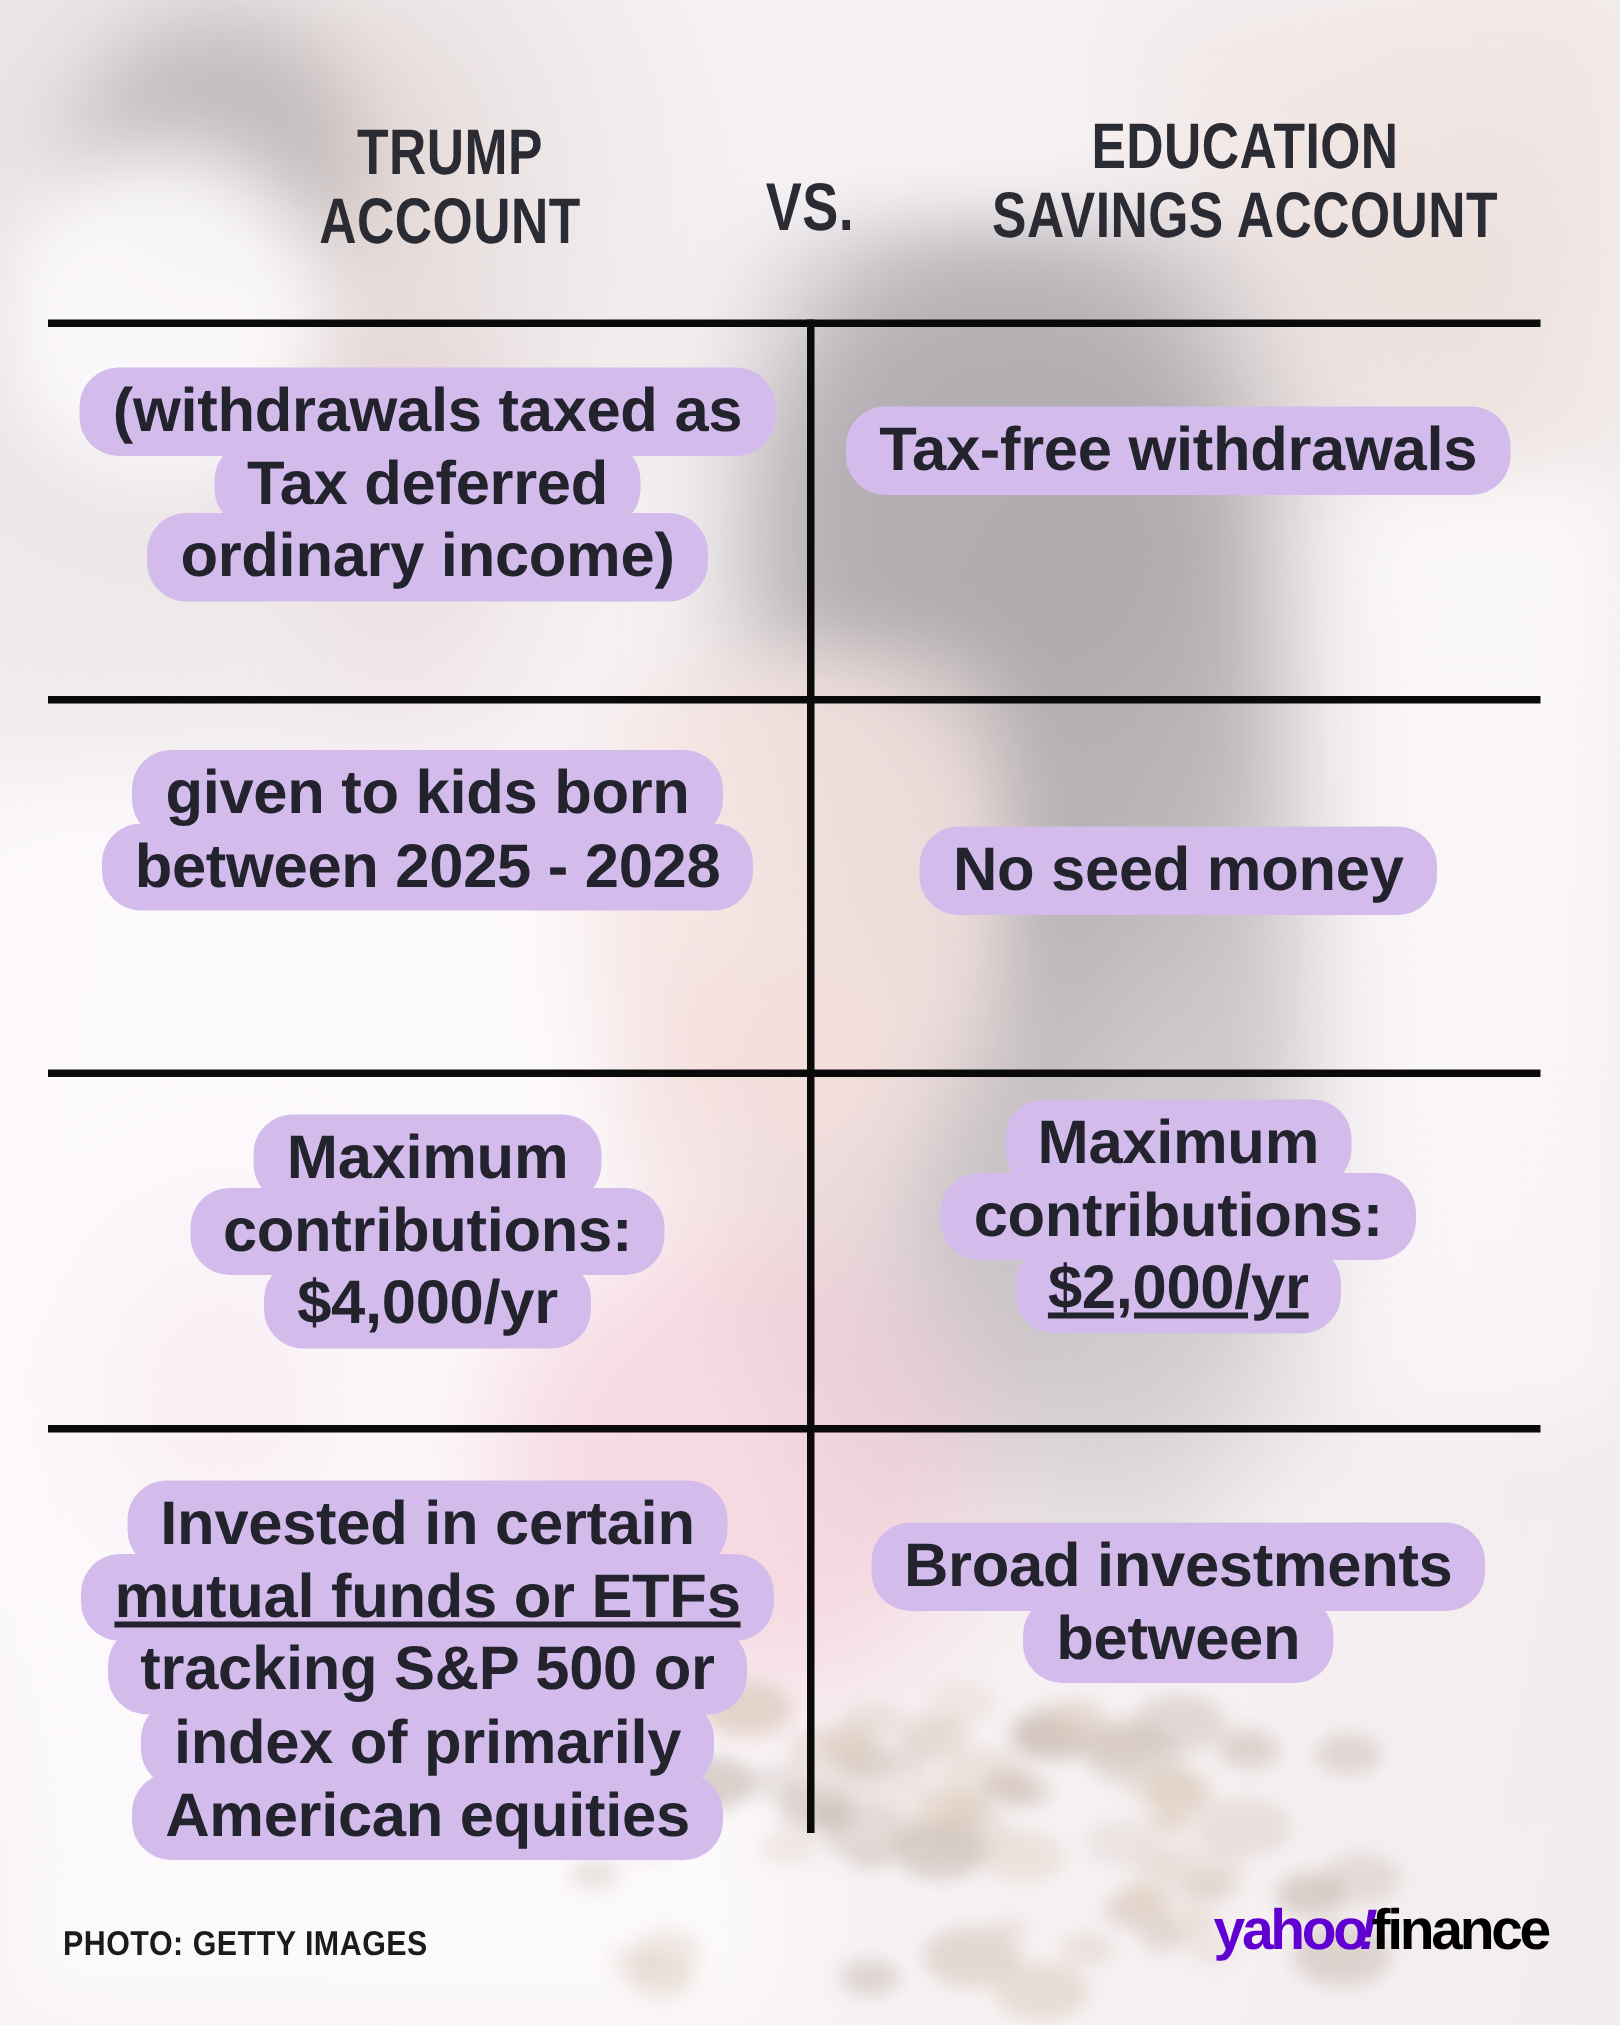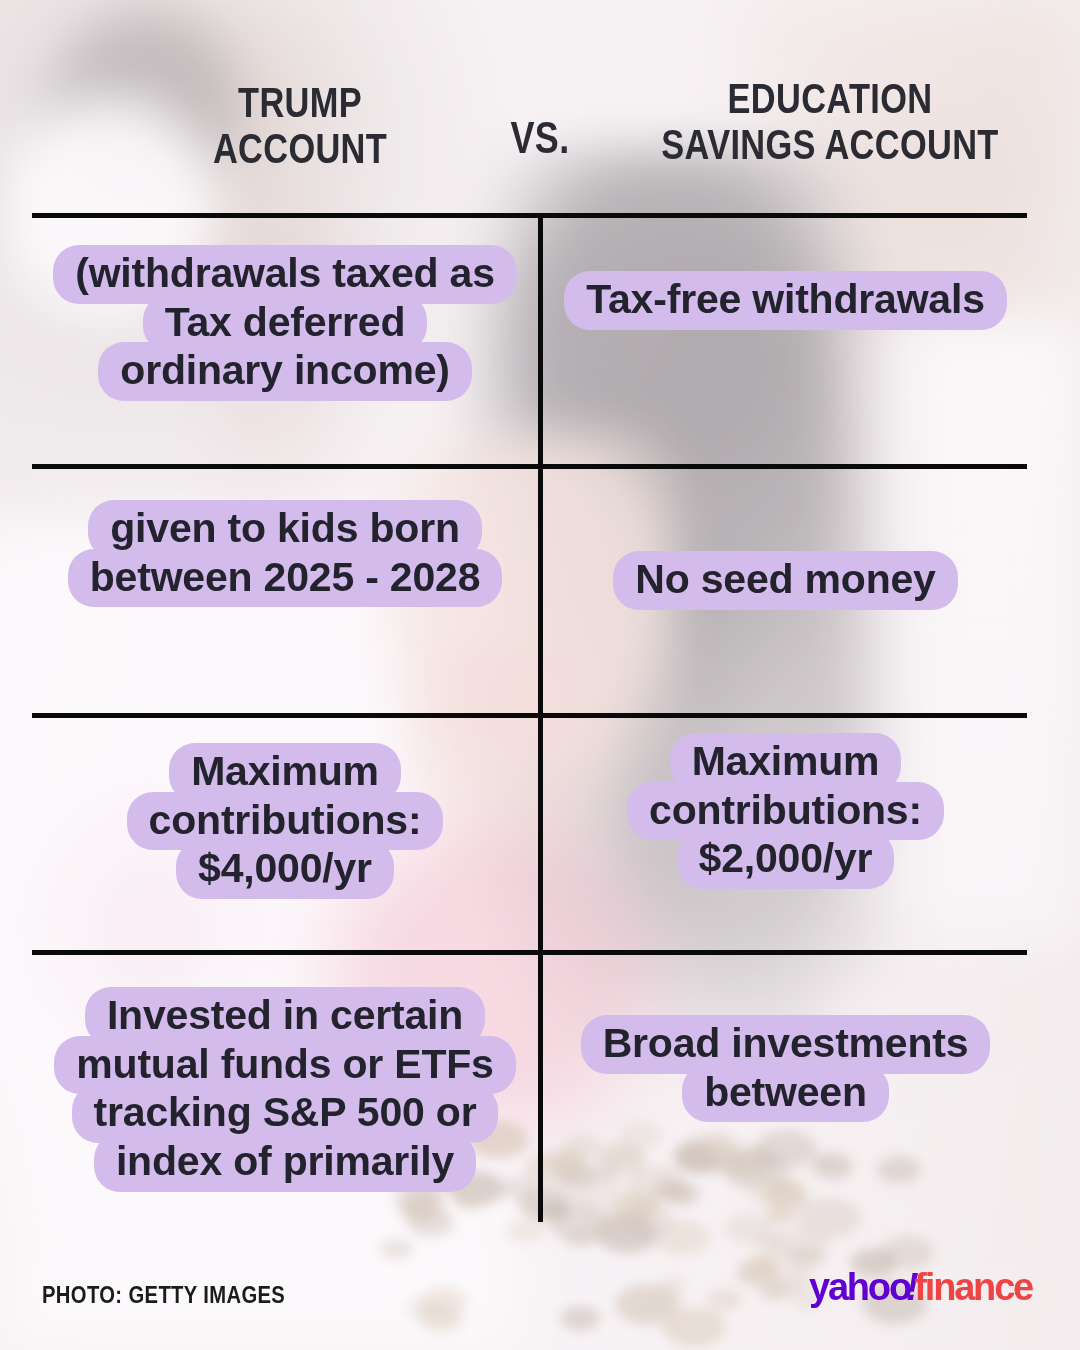--- a/index.html
+++ b/index.html
@@ -339,7 +339,7 @@
     <div class="lines" id="c-2-right">
         <span class="hl" style="z-index: 3;">Maximum</span>
         <span class="hl" style="z-index: 2;">contributions:</span>
-        <span class="hl" style="z-index: 1;">$2,000/yr</span>
+        <span class="hl" style="z-index: 1; text-decoration: underline;">$2,000/yr</span>
       </div>
   </div>
 

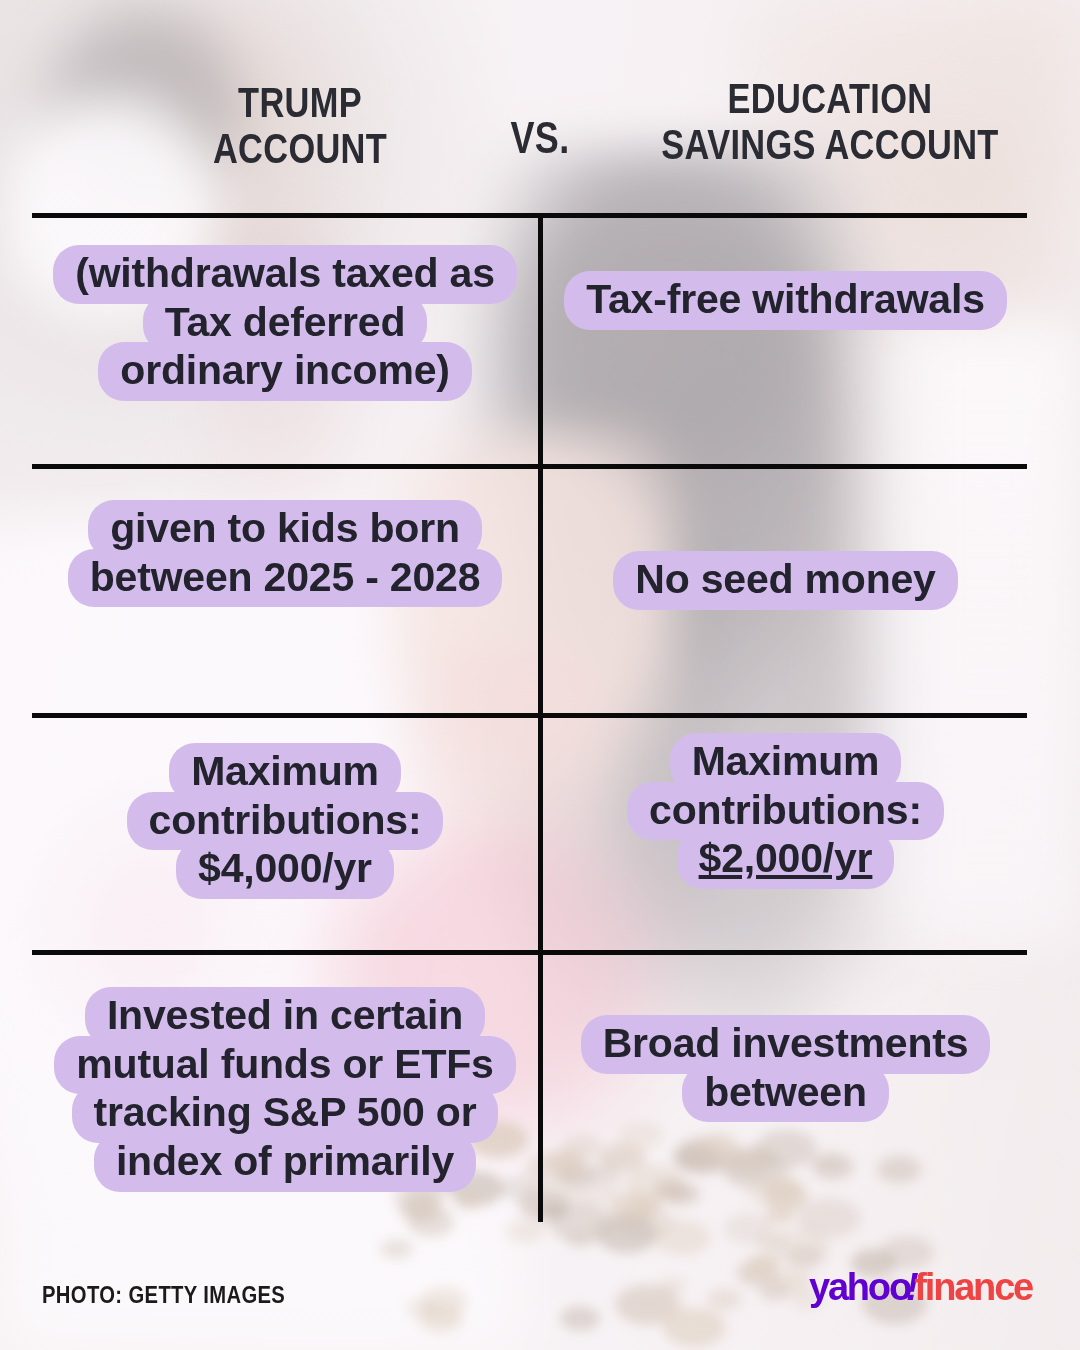--- a/index.html
+++ b/index.html
@@ -346,7 +346,7 @@
   <div class="cell lg" style="left:32px;  top:992px; width:506px;">
     <div class="lines" id="c-3-left">
         <span class="hl" style="z-index: 5;">Invested in certain</span>
-        <span class="hl" style="z-index: 4;">mutual funds or ETFs</span>
+        <span class="hl" style="z-index: 4; text-decoration: underline;">mutual funds or ETFs</span>
         <span class="hl" style="z-index: 3;">tracking S&amp;P 500 or</span>
         <span class="hl" style="z-index: 2;">index of primarily</span>
       </div>

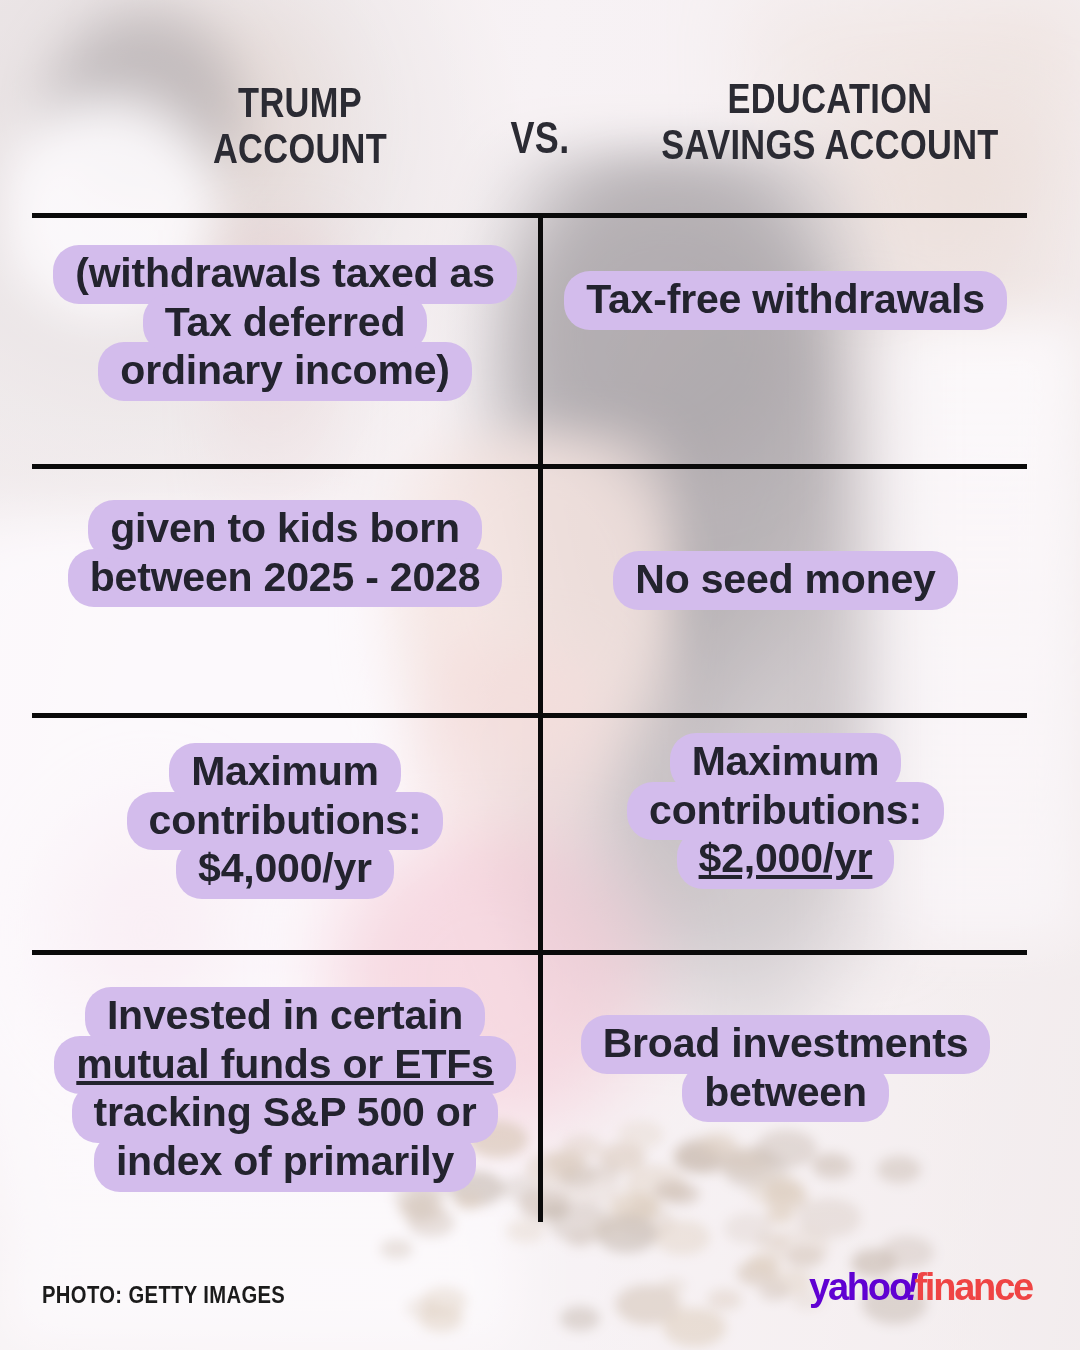--- a/index.html
+++ b/index.html
@@ -349,6 +349,7 @@
         <span class="hl" style="z-index: 4; text-decoration: underline;">mutual funds or ETFs</span>
         <span class="hl" style="z-index: 3;">tracking S&amp;P 500 or</span>
         <span class="hl" style="z-index: 2;">index of primarily</span>
+        <span class="hl" style="z-index: 1;">American equities</span>
       </div>
   </div>
   <div class="cell" style="left:543px; top:1020px; width:485px;">

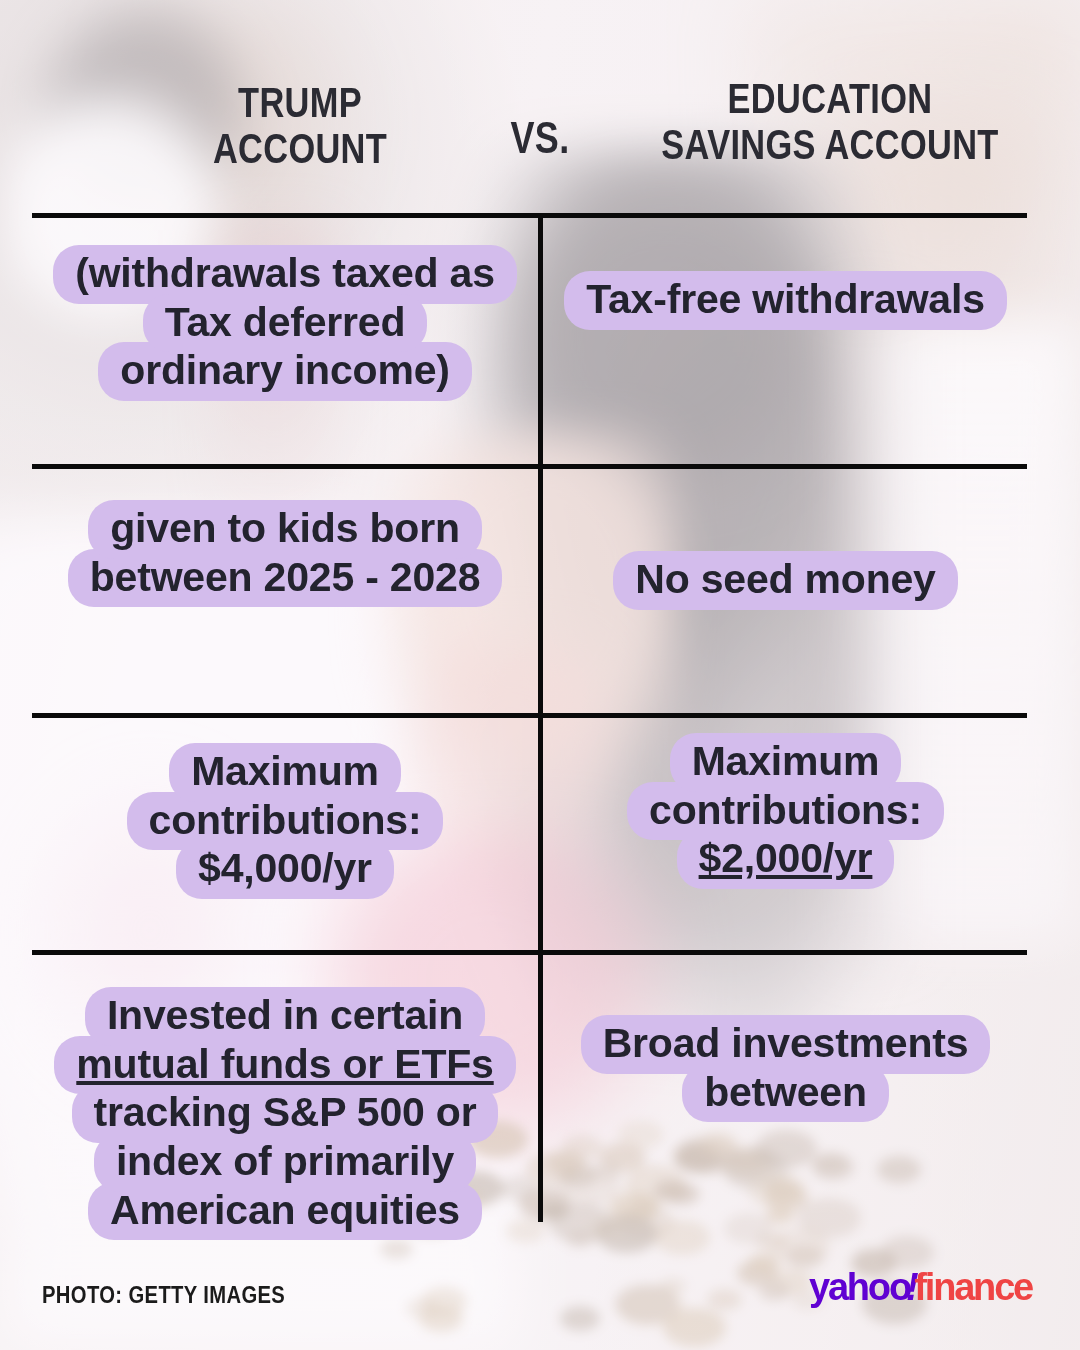--- a/index.html
+++ b/index.html
@@ -188,7 +188,7 @@
   }
   .logo .yh{ color:#6001d2; }
   .logo .bang{ color:#6001d2; font-style:italic; font-weight:800; margin:0 -2px 0 -4px; }
-  .logo .fin{ color:#ef4444; }
+  .logo .fin{ color:#000000; }
 </style>
 </head>
 <body>

